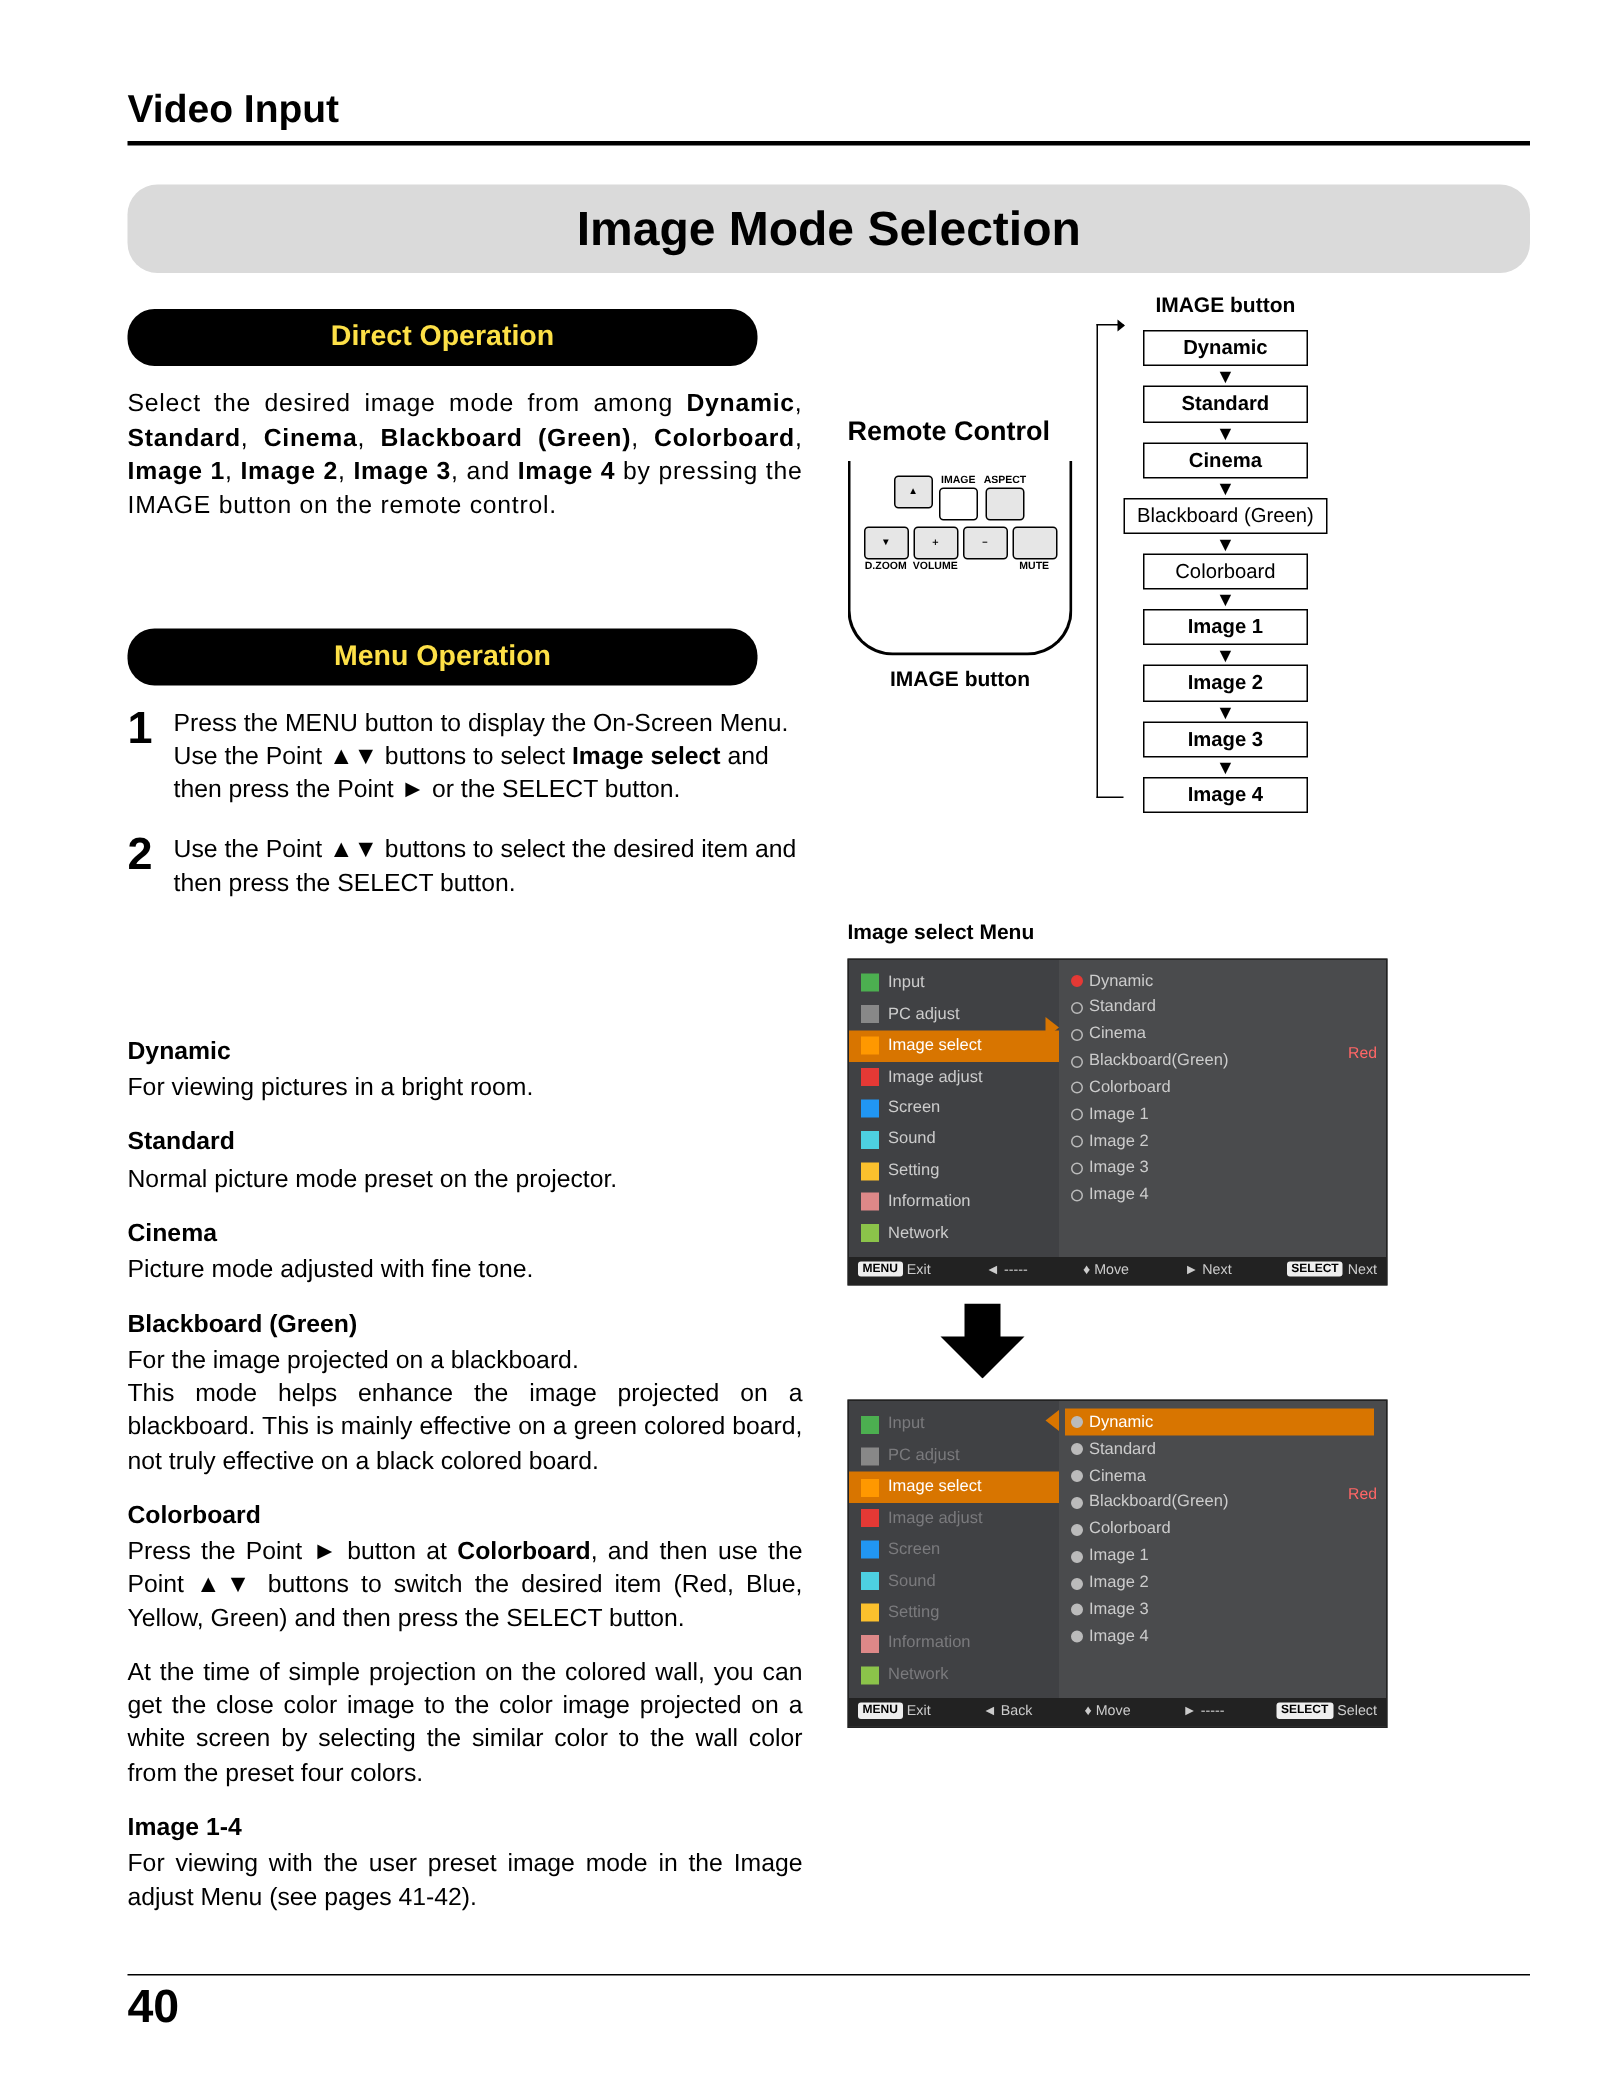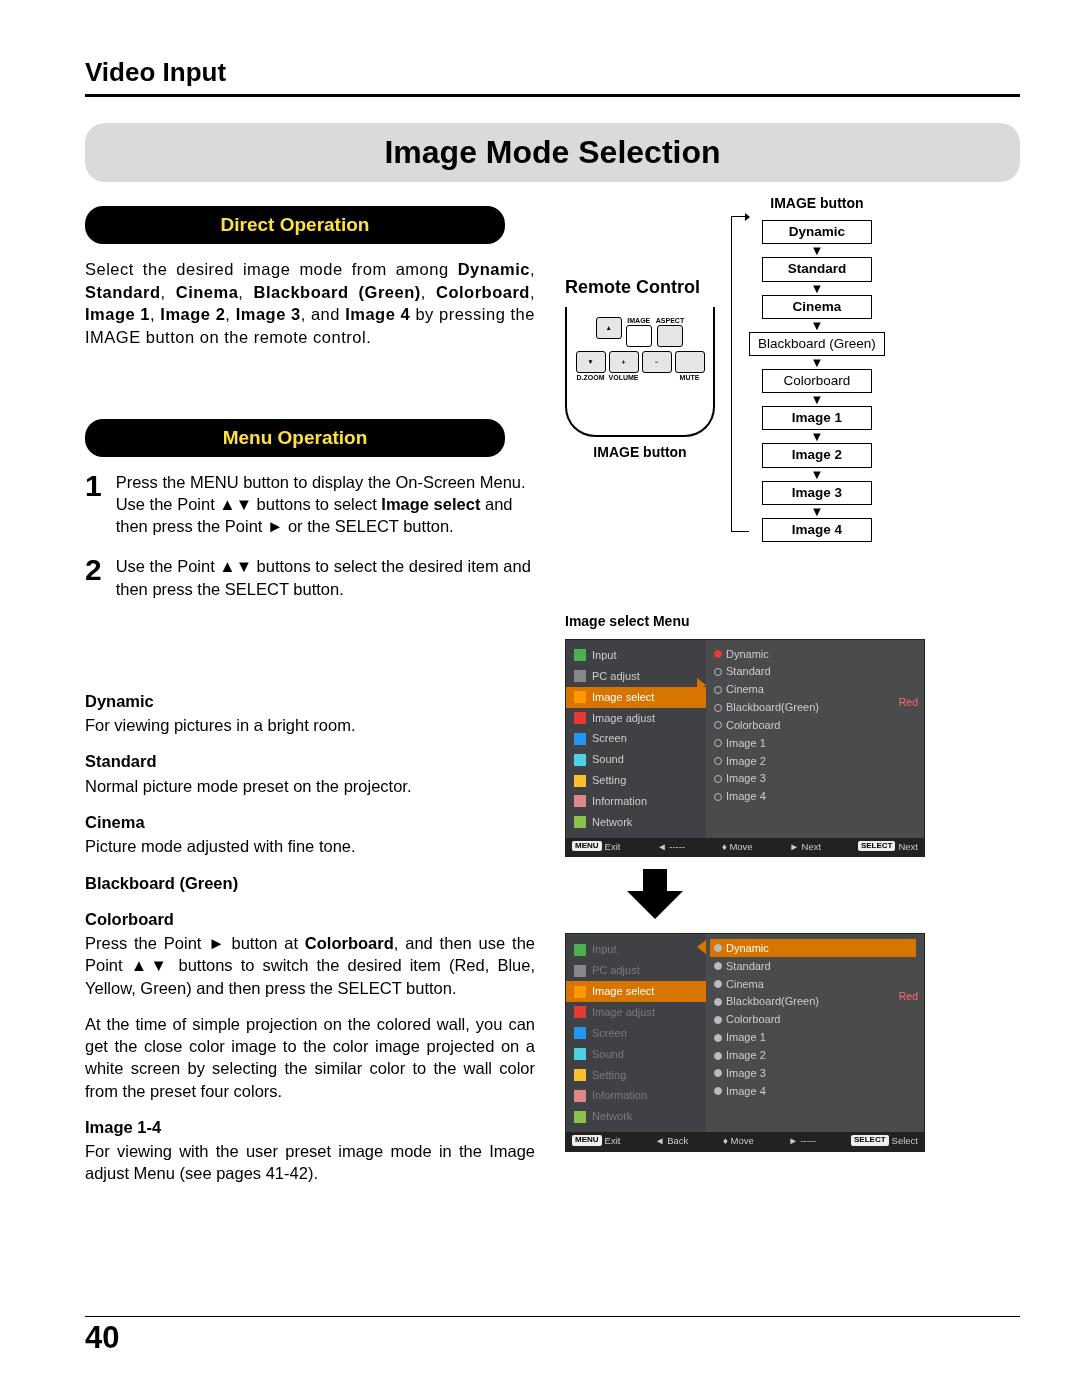--- a/index.html
+++ b/index.html
@@ -285,6 +285,7 @@
         </div>
         <div class="mode-block">
           <div class="mode-name">Blackboard (Green)</div>
+          <div class="mode-desc">For the image projected on a blackboard.<br>This mode helps enhance the image projected on a blackboard. This is mainly effective on a green colored board, not truly effective on a black colored board.</div>
         </div>
         <div class="mode-block">
           <div class="mode-name">Colorboard</div>

